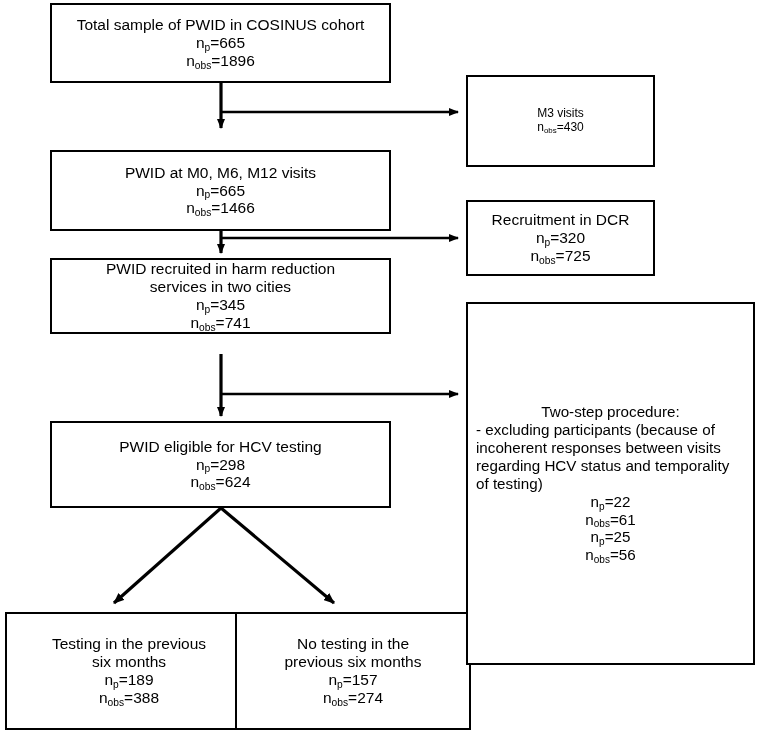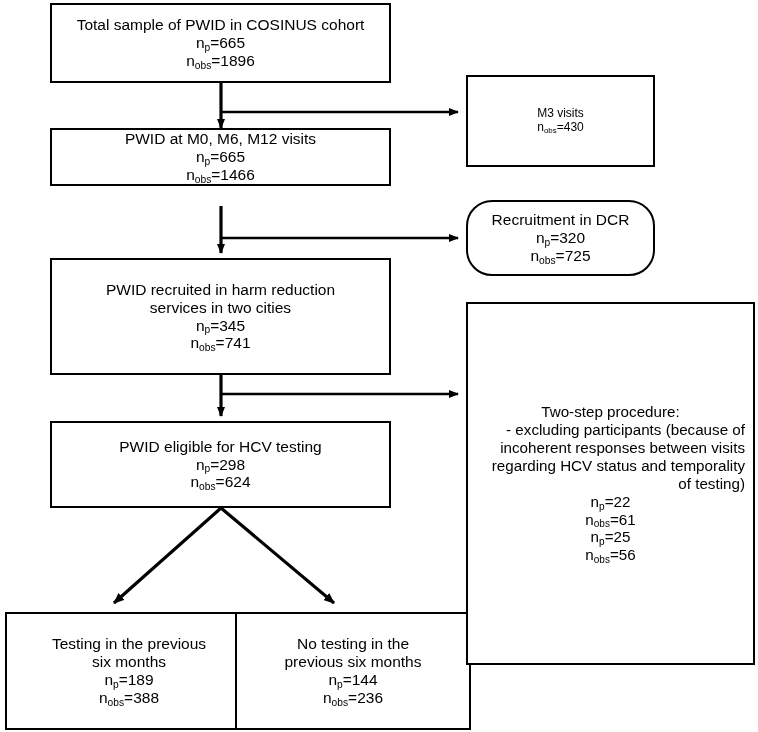--- a/index.html
+++ b/index.html
@@ -32,7 +32,7 @@
     flex-direction: column;
     align-items: center;
     justify-content: center;
-    text-align: right;
+    text-align: left;
     line-height: 1.16;
     z-index: 2;
   }

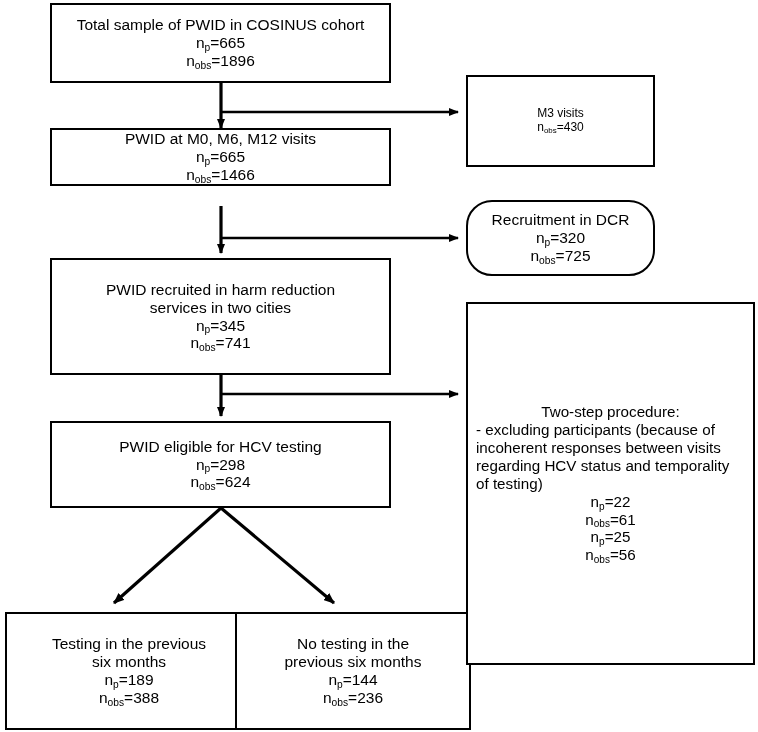--- a/index.html
+++ b/index.html
@@ -54,7 +54,7 @@
 
   
   #node-total        { left: 50px;  top: 3px;   width: 341px; height: 80px;  font-size: 15.5px; }
-  #node-m0m6m12      { left: 50px;  top: 128px; width: 341px; height: 58px;  font-size: 15.5px; }
+  #node-m0m6m12      { left: 50px;  top: 150px; width: 341px; height: 81px;  font-size: 15.5px; }
   #node-harm         { left: 50px;  top: 258px; width: 341px; height: 117px;  font-size: 15.5px; }
   #node-eligible     { left: 50px;  top: 421px; width: 341px; height: 87px;  font-size: 15.5px; }
   #node-testing      { left: 5px;   top: 612px; width: 248px; height: 118px; font-size: 15.5px; }

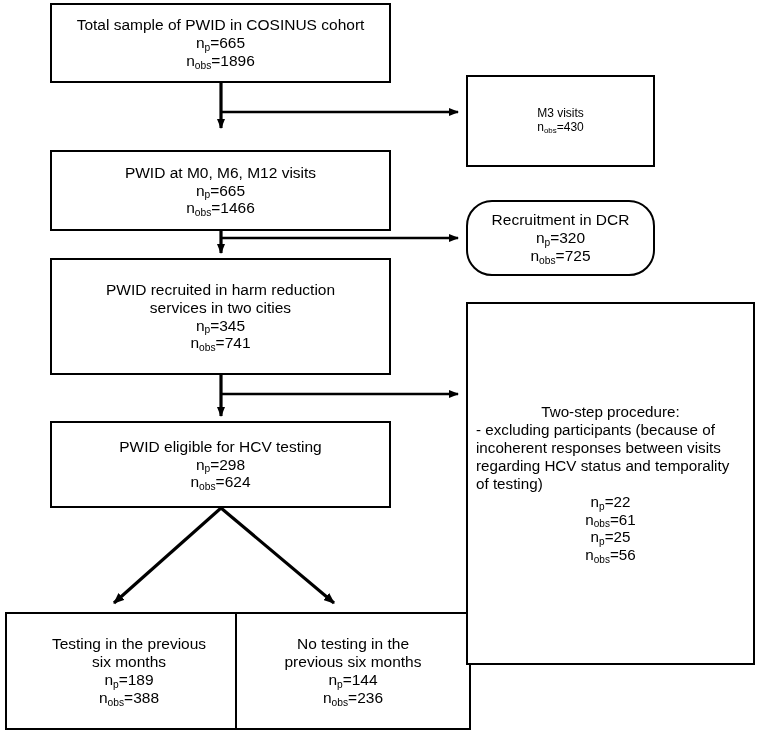--- a/index.html
+++ b/index.html
@@ -62,7 +62,7 @@
 
   
   #node-m3           { left: 466px; top: 75px;  width: 189px; height: 92px;  font-size: 12px; }
-  #node-dcr          { left: 466px; top: 200px; width: 189px; height: 76px;  font-size: 15.5px; border-radius: 26px; }
+  #node-dcr          { left: 466px; top: 200px; width: 189px; height: 76px;  font-size: 15.5px; }
   #node-twostep      { left: 466px; top: 302px; width: 289px; height: 363px; font-size: 15.2px;
                        padding: 14px 8px; }
   #node-twostep .wrapline { line-height: 1.18; }

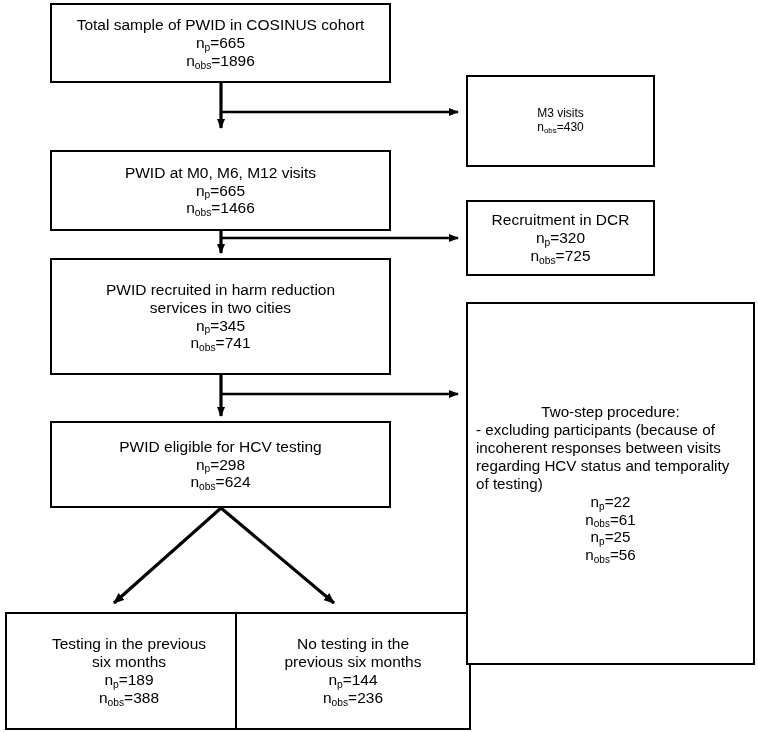--- a/index.html
+++ b/index.html
@@ -55,7 +55,7 @@
   
   #node-total        { left: 50px;  top: 3px;   width: 341px; height: 80px;  font-size: 15.5px; }
   #node-m0m6m12      { left: 50px;  top: 150px; width: 341px; height: 81px;  font-size: 15.5px; }
-  #node-harm         { left: 50px;  top: 258px; width: 341px; height: 117px;  font-size: 15.5px; }
+  #node-harm         { left: 50px;  top: 258px; width: 341px; height: 76px;  font-size: 15.5px; }
   #node-eligible     { left: 50px;  top: 421px; width: 341px; height: 87px;  font-size: 15.5px; }
   #node-testing      { left: 5px;   top: 612px; width: 248px; height: 118px; font-size: 15.5px; }
   #node-notesting    { left: 235px; top: 612px; width: 236px; height: 118px; font-size: 15.5px; }

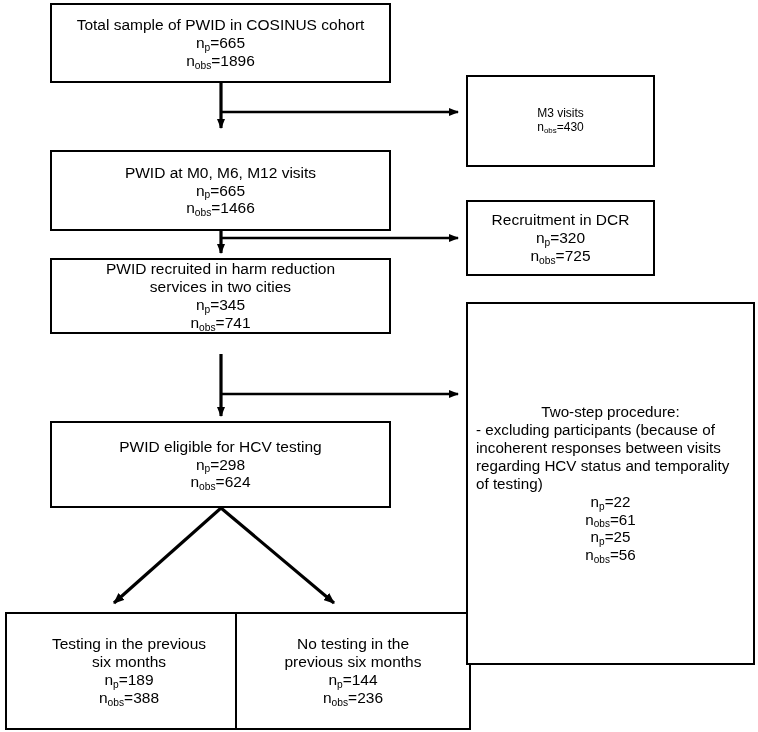--- a/index.html
+++ b/index.html
@@ -146,7 +146,7 @@
   <div class="node" id="node-notesting">
     <span class="line">No testing in the</span>
     <span class="line">previous six months</span>
-    <span class="line"><span>n</span><sub>p</sub><span>=144</span></span>
+    <span class="line"><span>n</span><sub>p</sub><span>=157</span></span>
     <span class="line"><span>n</span><sub>obs</sub><span>=236</span></span>
   </div>
 

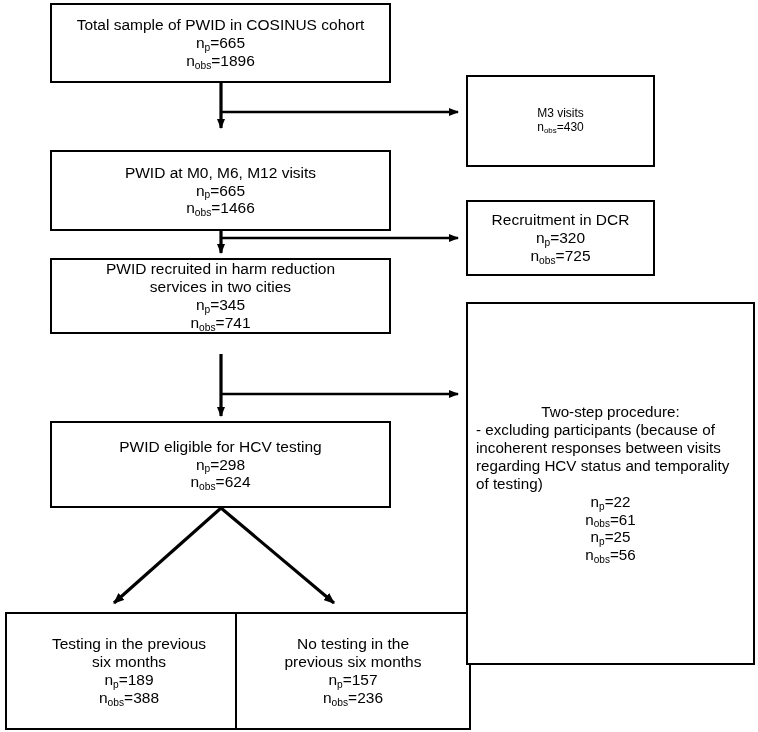--- a/index.html
+++ b/index.html
@@ -147,7 +147,7 @@
     <span class="line">No testing in the</span>
     <span class="line">previous six months</span>
     <span class="line"><span>n</span><sub>p</sub><span>=157</span></span>
-    <span class="line"><span>n</span><sub>obs</sub><span>=236</span></span>
+    <span class="line"><span>n</span><sub>obs</sub><span>=274</span></span>
   </div>
 
   <div class="node" id="node-m3">

